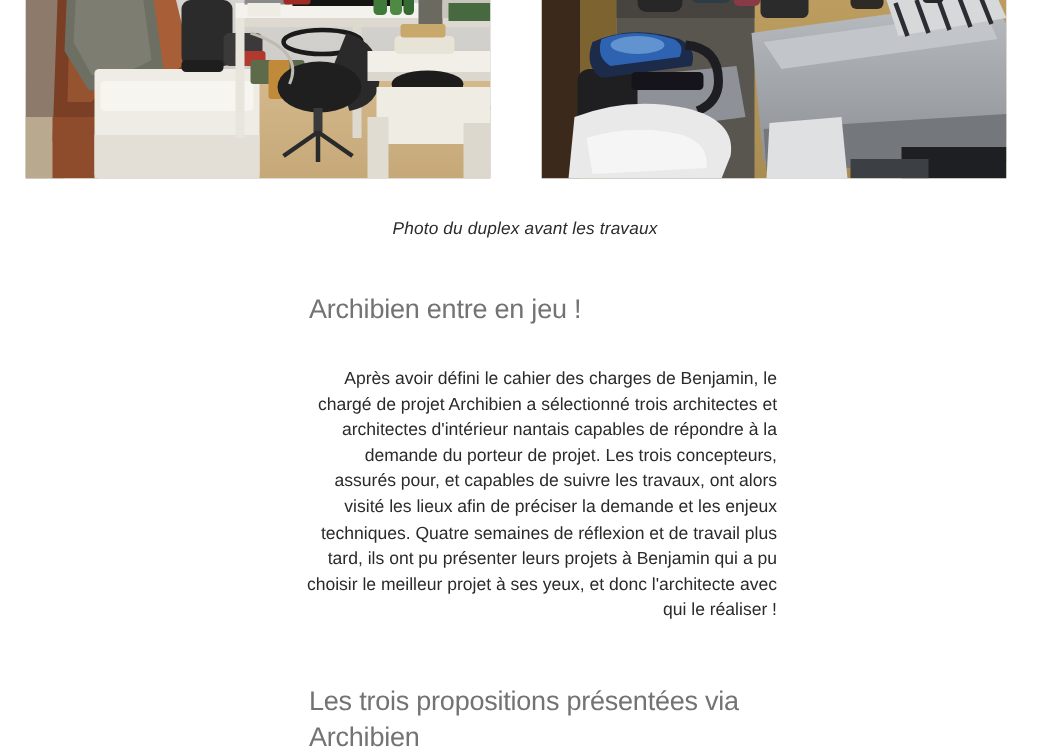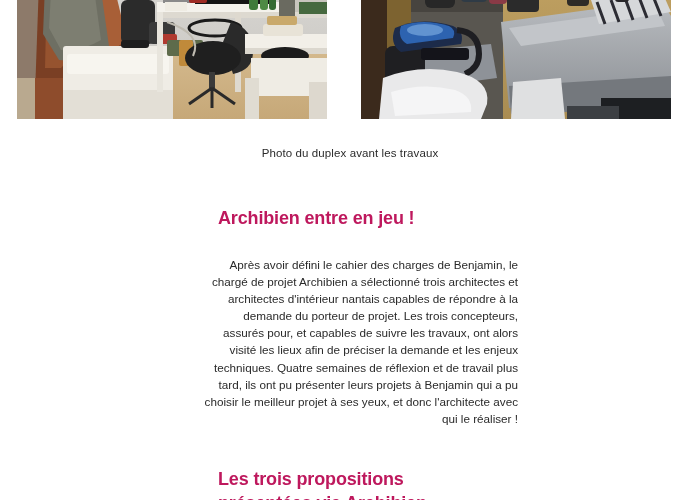--- a/index.html
+++ b/index.html
@@ -41,6 +41,7 @@
     left: 0;
     width: 700px;
     text-align: center;
+    font-style: italic;
     font-size: 11.5px;
     line-height: 15px;
     color: #2b2b2b;

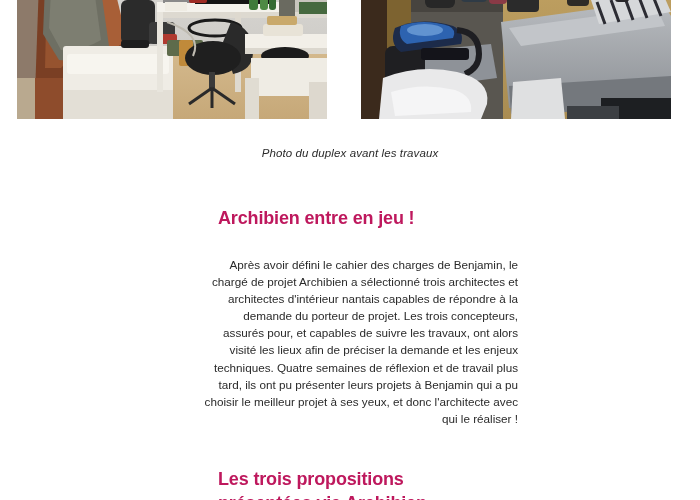--- a/index.html
+++ b/index.html
@@ -56,11 +56,11 @@
     width: 316px;
   }
   h2 {
-    margin: 16px;
+    margin: 4px;
     font-size: 18px;
     line-height: 24px;
-    font-weight: bold;
-    color: #be185d;
+    font-weight: normal;
+    color: #737373;
     letter-spacing: -.15px;
   }
   .h-archibien { margin-bottom: 0; }

